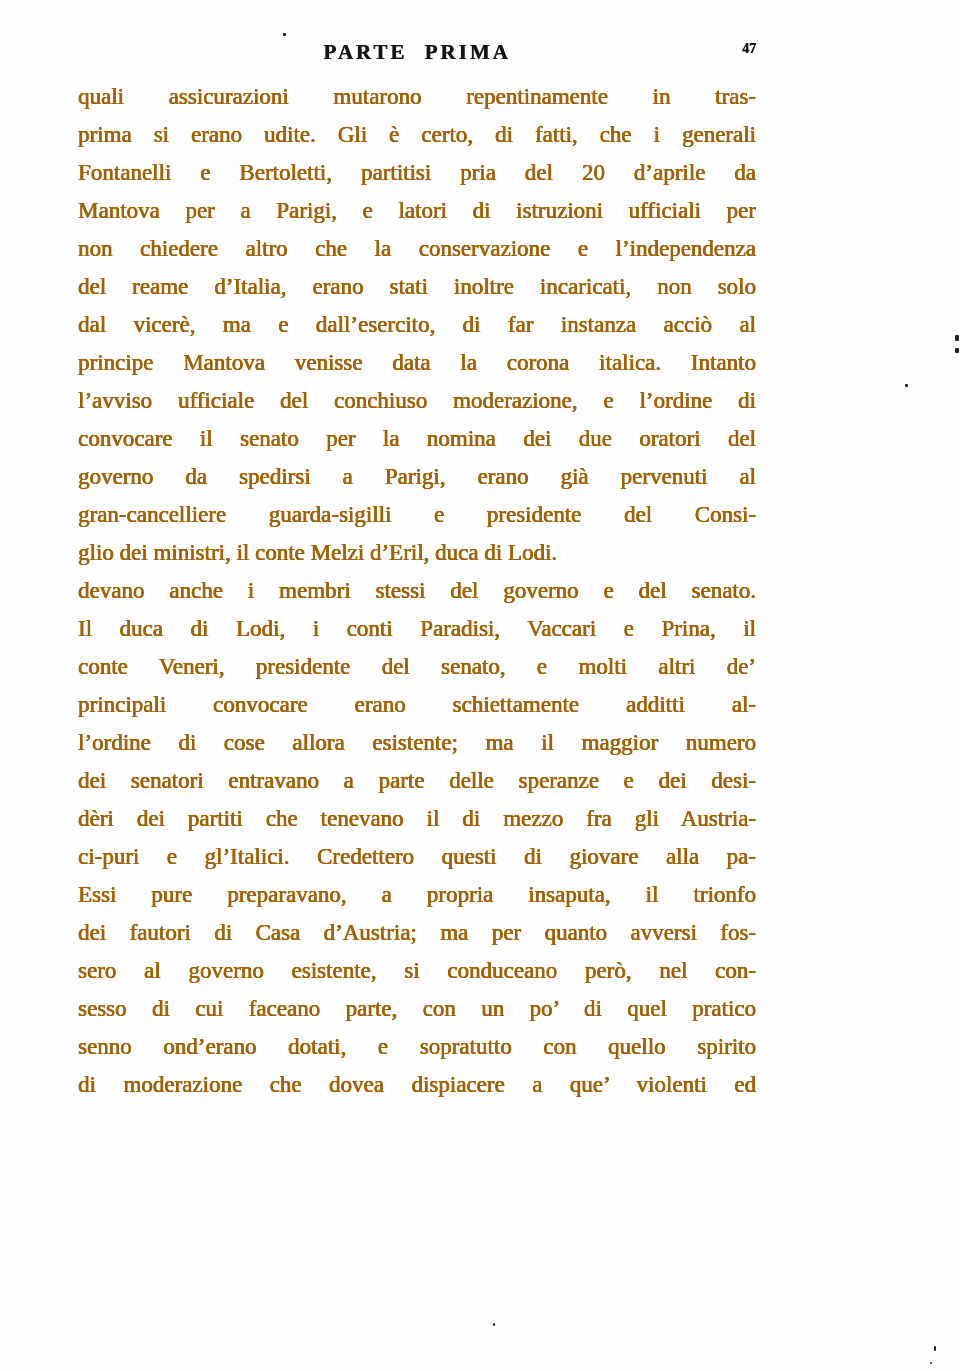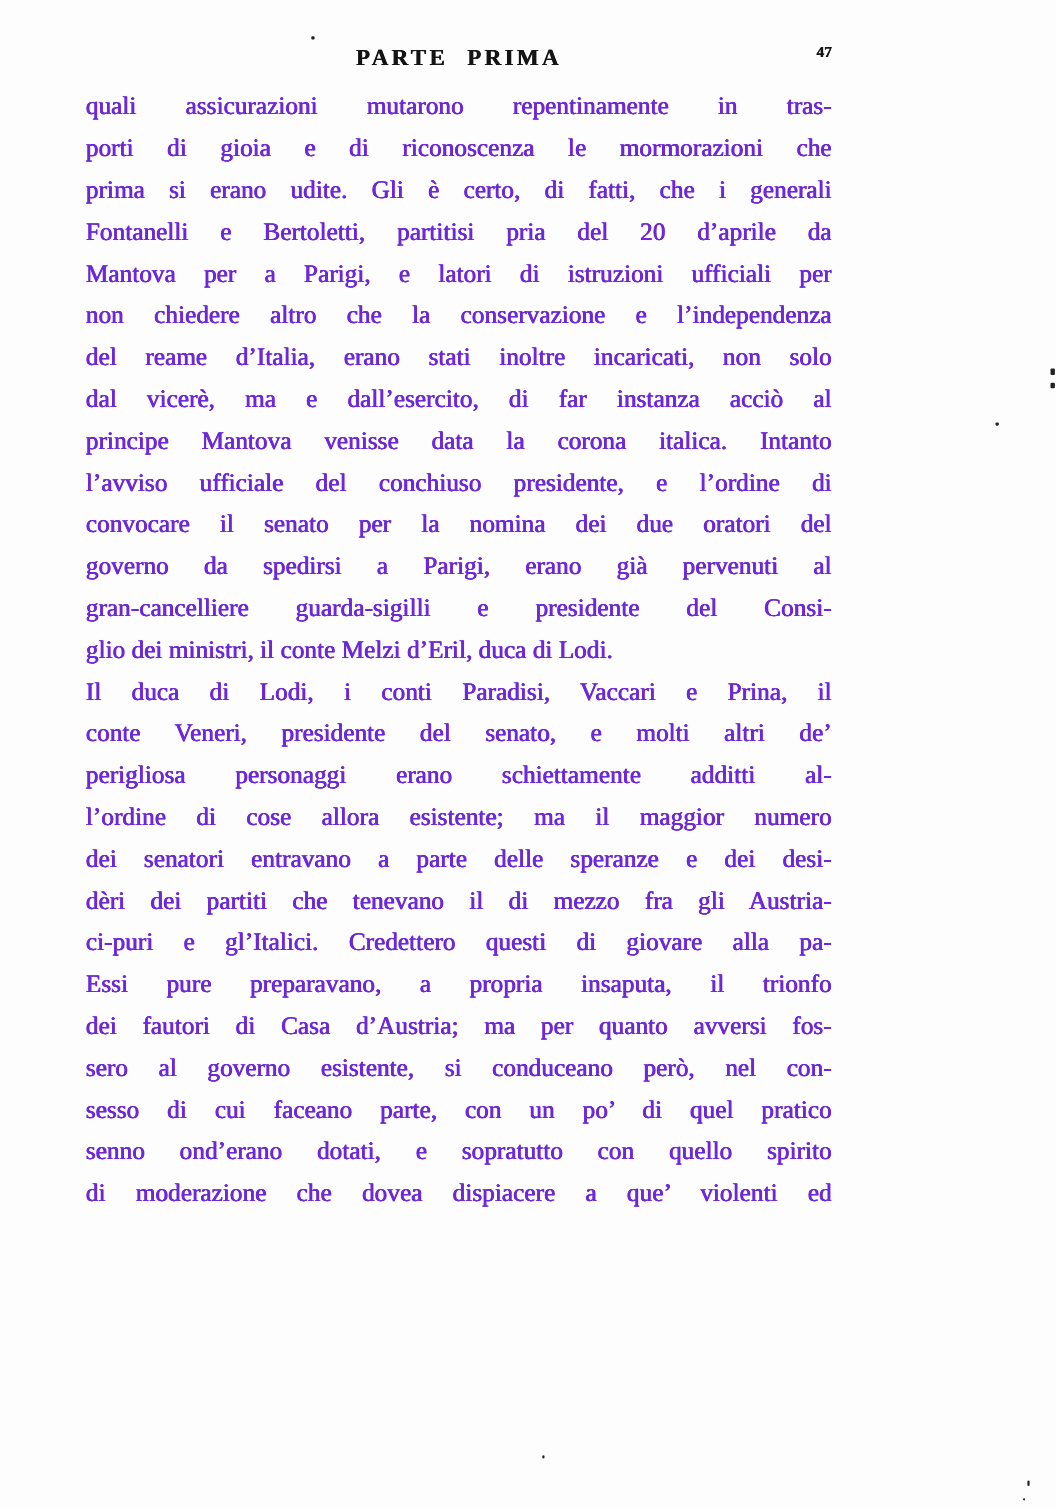--- a/index.html
+++ b/index.html
@@ -67,7 +67,7 @@
     <span class="page-number">47</span>
   </div>
 
-  <div class="text-block" style="color: #6d28d9;">
+  <div class="text-block" style="color: #a16207;">
 
   <div class="line">quali assicurazioni mutarono repentinamente in tras-</div>
       <div class="line">porti di gioia e di riconoscenza le mormorazioni che</div>

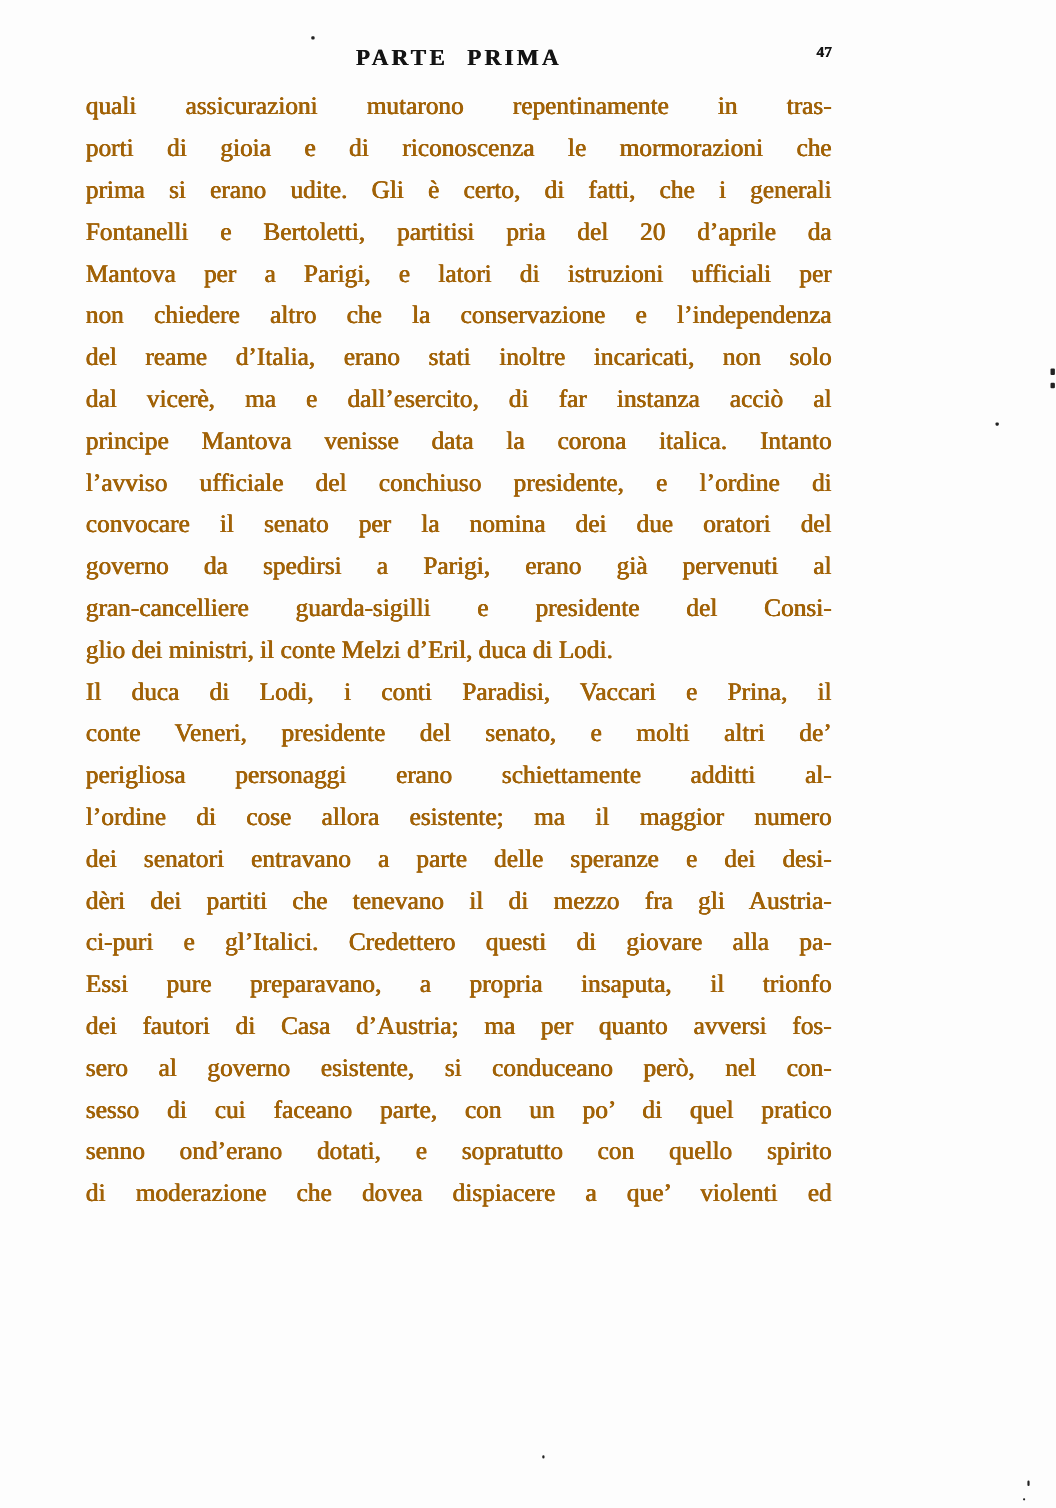--- a/index.html
+++ b/index.html
@@ -70,7 +70,6 @@
   <div class="text-block" style="color: #a16207;">
 
   <div class="line">quali assicurazioni mutarono repentinamente in tras-</div>
-      <div class="line">porti di gioia e di riconoscenza le mormorazioni che</div>
       <div class="line">prima si erano udite. Gli è certo, di fatti, che i generali</div>
       <div class="line">Fontanelli e Bertoletti, partitisi pria del 20 d’aprile da</div>
       <div class="line">Mantova per a Parigi, e latori di istruzioni ufficiali per</div>

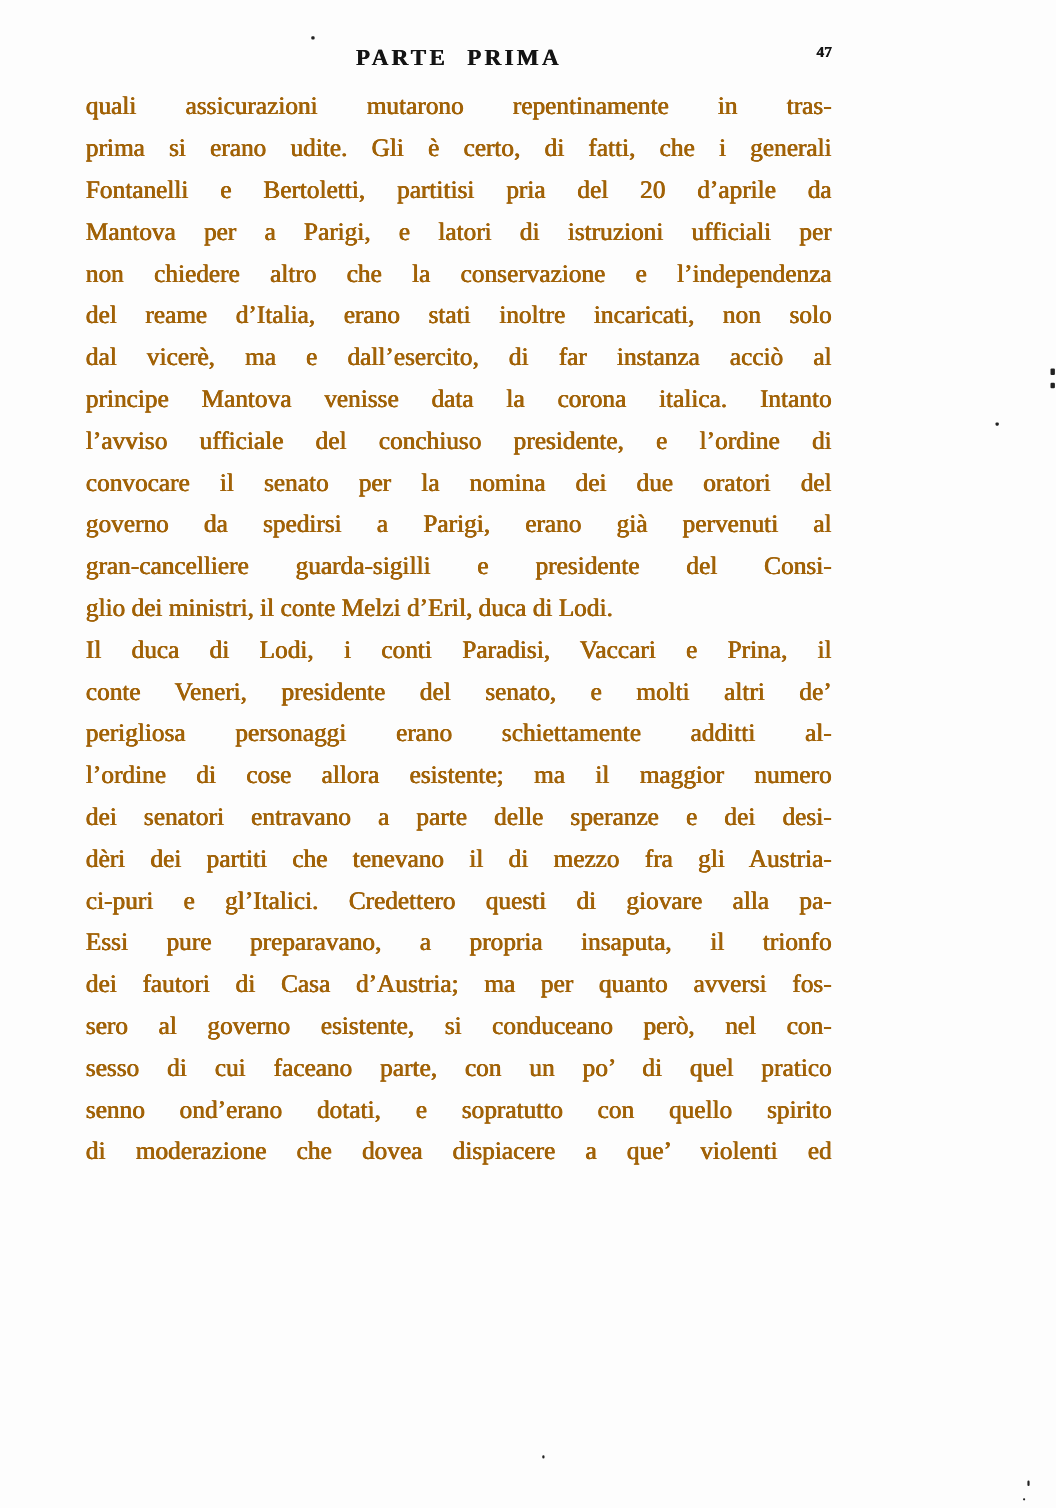--- a/index.html
+++ b/index.html
@@ -77,7 +77,7 @@
       <div class="line">del reame d’Italia, erano stati inoltre incaricati, non solo</div>
       <div class="line">dal vicerè, ma e dall’esercito, di far instanza acciò al</div>
       <div class="line">principe Mantova venisse data la corona italica. Intanto</div>
-      <div class="line">l’avviso ufficiale del conchiuso presidente, e l’ordine di</div>
+      <div class="line">l’avviso ufficiale del conchiuso moderazione, e l’ordine di</div>
       <div class="line">convocare il senato per la nomina dei due oratori del</div>
       <div class="line">governo da spedirsi a Parigi, erano già pervenuti al</div>
       <div class="line">gran-cancelliere guarda-sigilli e presidente del Consi-</div>

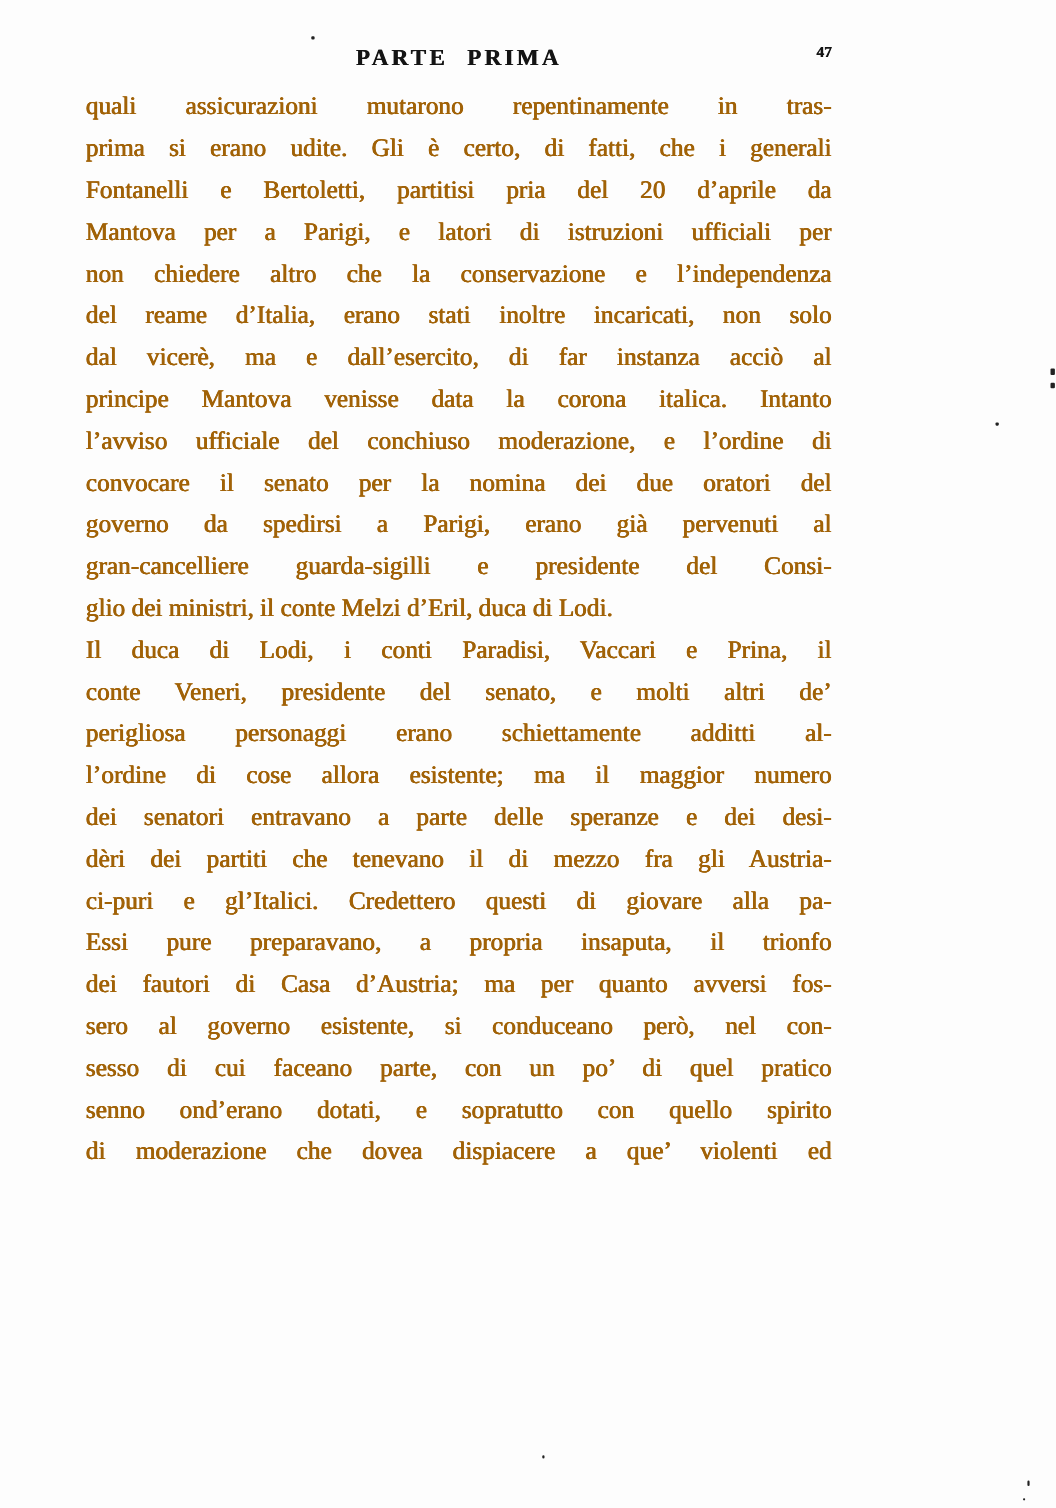--- a/index.html
+++ b/index.html
@@ -82,6 +82,7 @@
       <div class="line">governo da spedirsi a Parigi, erano già pervenuti al</div>
       <div class="line">gran-cancelliere guarda-sigilli e presidente del Consi-</div>
       <div class="line pend">glio dei ministri, il conte Melzi d’Eril, duca di Lodi.</div>
+      <div class="line">devano anche i membri stessi del governo e del senato.</div>
       <div class="line">Il duca di Lodi, i conti Paradisi, Vaccari e Prina, il</div>
       <div class="line">conte Veneri, presidente del senato, e molti altri de’</div>
       <div class="line">perigliosa personaggi erano schiettamente additti al-</div>

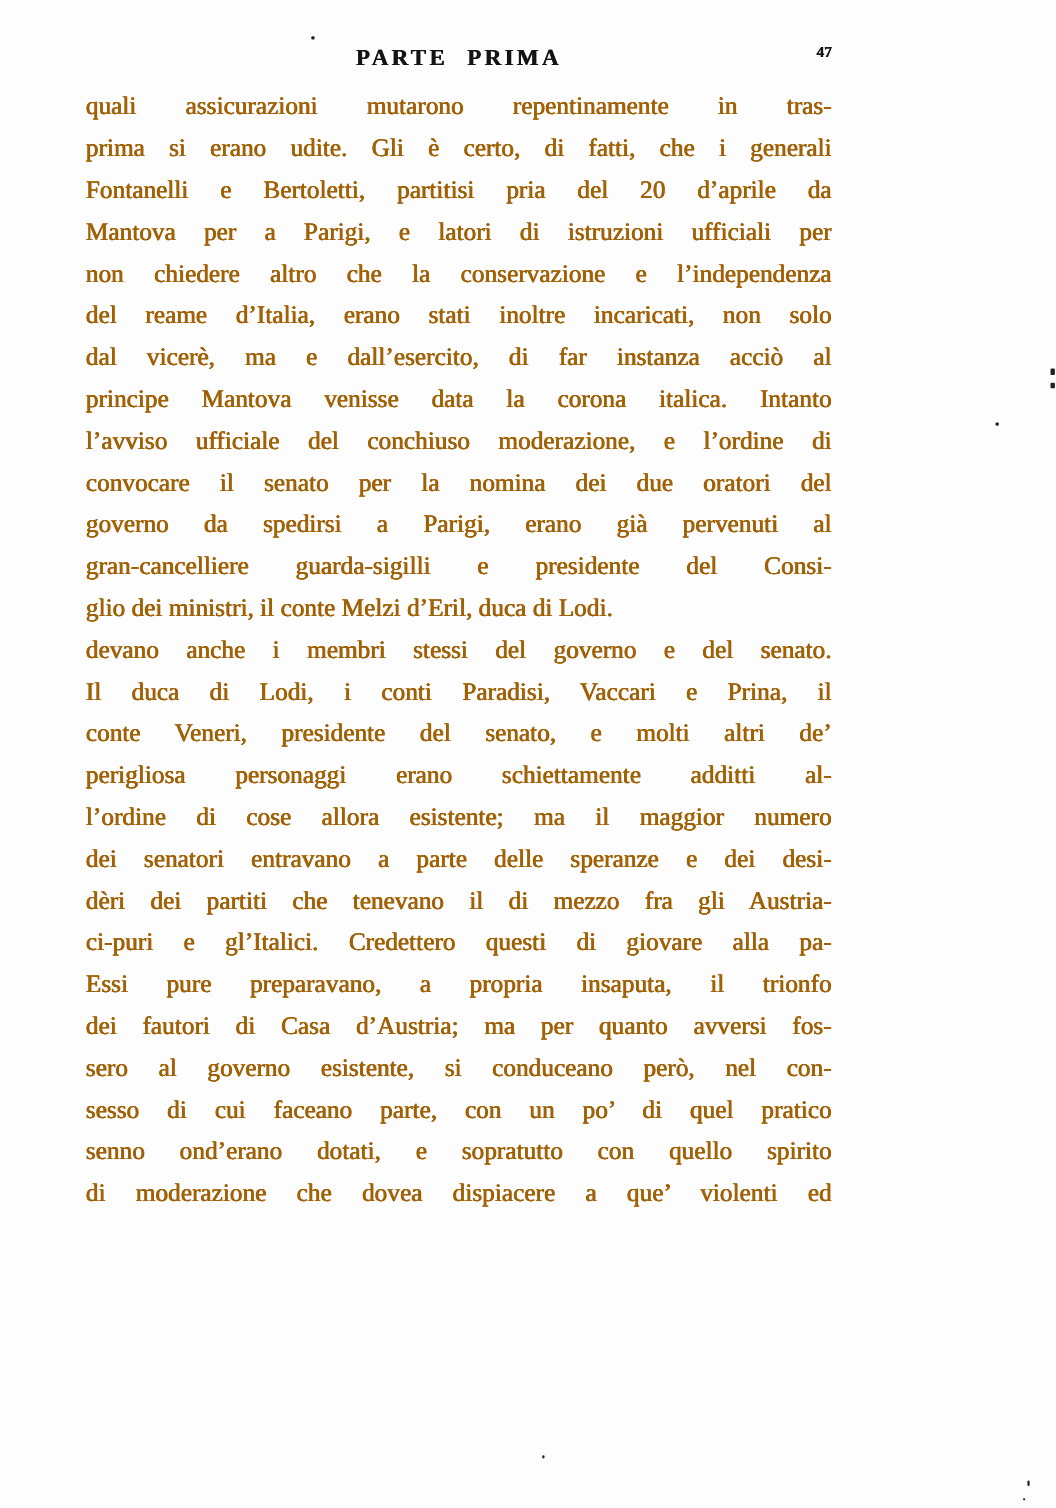--- a/index.html
+++ b/index.html
@@ -85,7 +85,7 @@
       <div class="line">devano anche i membri stessi del governo e del senato.</div>
       <div class="line">Il duca di Lodi, i conti Paradisi, Vaccari e Prina, il</div>
       <div class="line">conte Veneri, presidente del senato, e molti altri de’</div>
-      <div class="line">perigliosa personaggi erano schiettamente additti al-</div>
+      <div class="line">principali convocare erano schiettamente additti al-</div>
       <div class="line">l’ordine di cose allora esistente; ma il maggior numero</div>
       <div class="line">dei senatori entravano a parte delle speranze e dei desi-</div>
       <div class="line">dèri dei partiti che tenevano il di mezzo fra gli Austria-</div>

